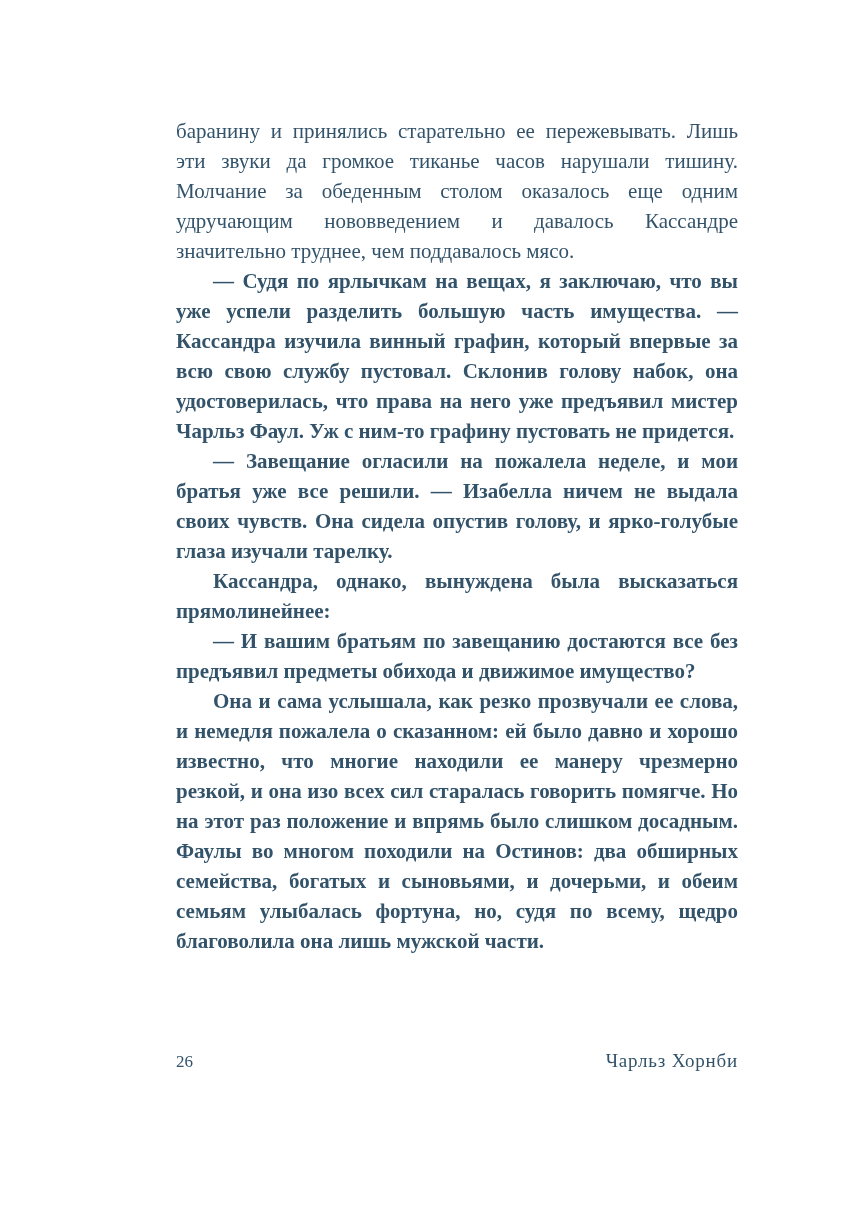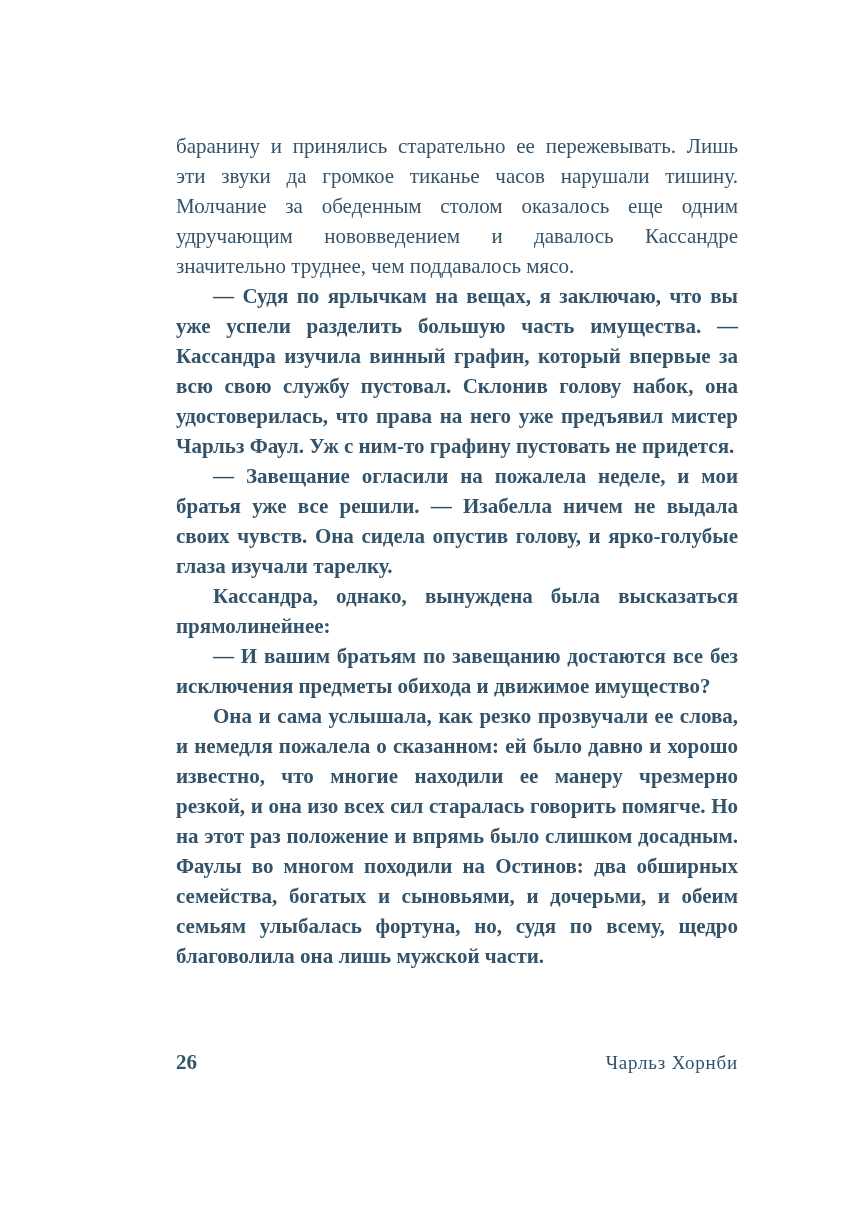--- a/index.html
+++ b/index.html
@@ -20,7 +20,7 @@
   .text-block {
     position: absolute;
     left: 176px;
-    top: 131px;
+    top: 116px;
     width: 562px;
     color: #33536a;
     font-size: 21px;

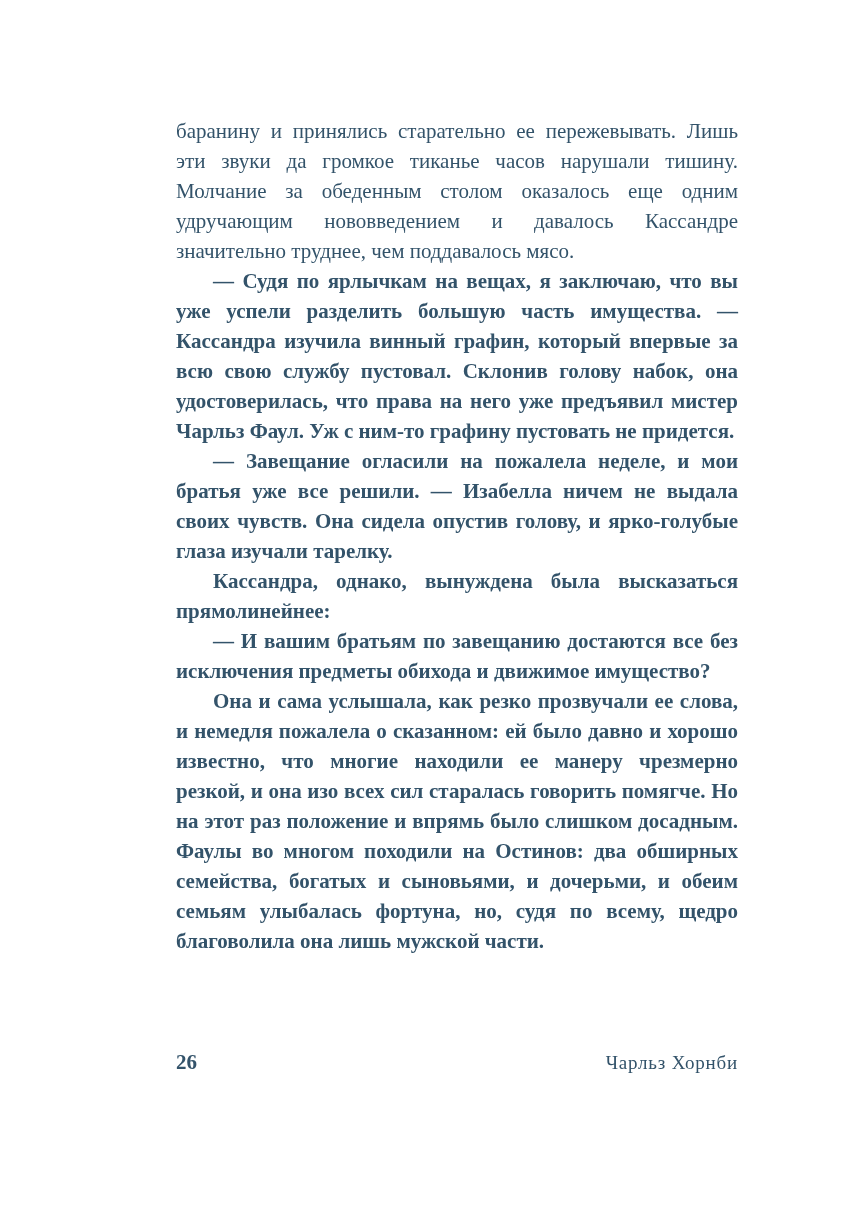--- a/index.html
+++ b/index.html
@@ -63,7 +63,7 @@
       <p class="indent">— Судя по ярлычкам на вещах, я заключаю, что вы уже успели разделить большую часть имущества. — Кассандра изучила винный графин, который впервые за всю свою службу пустовал. Склонив голову набок, она удостоверилась, что права на него уже предъявил мистер Чарльз Фаул. Уж с ним-то графину пустовать не придется.</p>
       <p class="indent">— Завещание огласили на пожалела неделе, и мои братья уже все решили. — Изабелла ничем не выдала своих чувств. Она сидела опустив голову, и ярко-голубые глаза изучали тарелку.</p>
       <p class="indent">Кассандра, однако, вынуждена была высказаться прямолинейнее:</p>
-      <p class="indent">— И вашим братьям по завещанию достаются все без исключения предметы обихода и движимое имущество?</p>
+      <p class="indent">— И вашим братьям по завещанию достаются все без предъявил предметы обихода и движимое имущество?</p>
       <p class="indent">Она и сама услышала, как резко прозвучали ее слова, и немедля пожалела о сказанном: ей было давно и хорошо известно, что многие находили ее манеру чрезмерно резкой, и она изо всех сил старалась говорить помягче. Но на этот раз положение и впрямь было слишком досадным. Фаулы во многом походили на Остинов: два обширных семейства, богатых и сыновьями, и дочерьми, и обеим семьям улыбалась фортуна, но, судя по всему, щедро благоволила она лишь мужской части.</p>
     </div>
   <div class="footer">

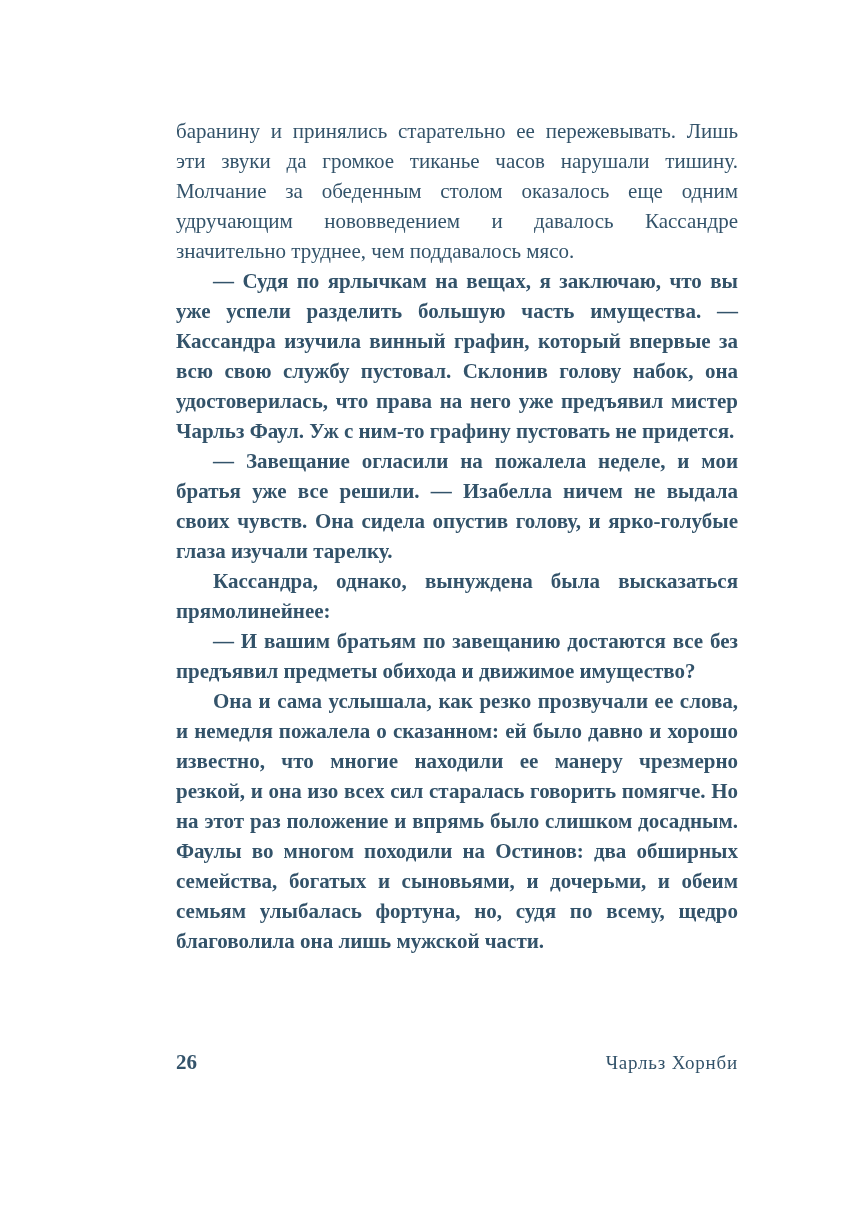--- a/index.html
+++ b/index.html
@@ -46,8 +46,8 @@
     color: #33536a;
   }
   .page-number {
-    font-weight: 700;
-    font-size: 21px;
+    font-weight: 400;
+    font-size: 17px;
   }
   .running-title {
     font-size: 19px;

